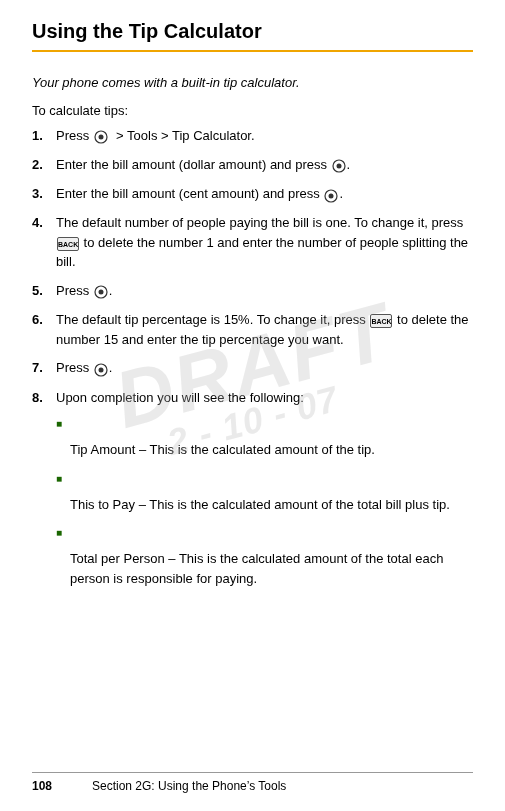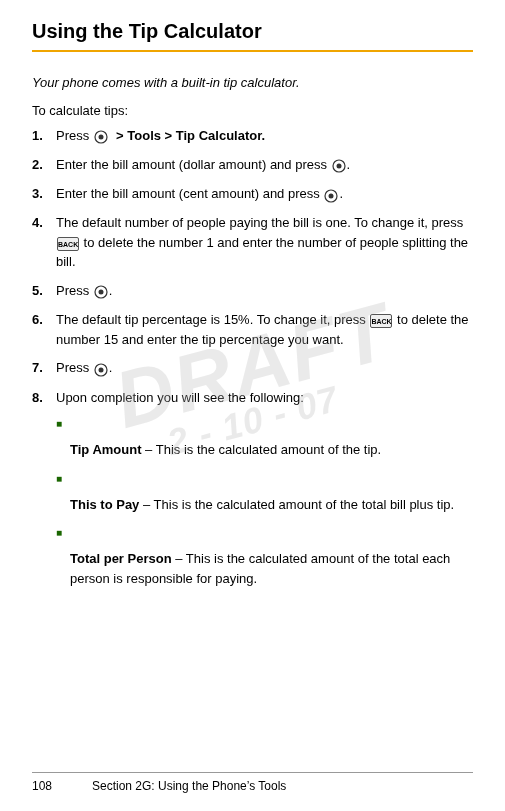--- a/index.html
+++ b/index.html
@@ -75,7 +75,7 @@
     }
 
     .step-content b {
-      font-weight: bold;
+      font-weight: normal;
     }
 
     .back-btn {

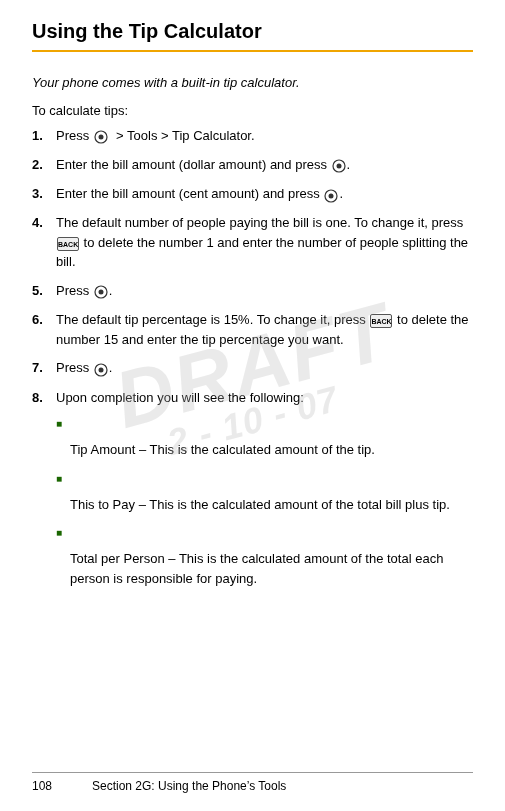--- a/index.html
+++ b/index.html
@@ -176,7 +176,7 @@
     }
 
     .footer-page {
-      font-weight: normal;
+      font-weight: bold;
       min-width: 50px;
     }
 

